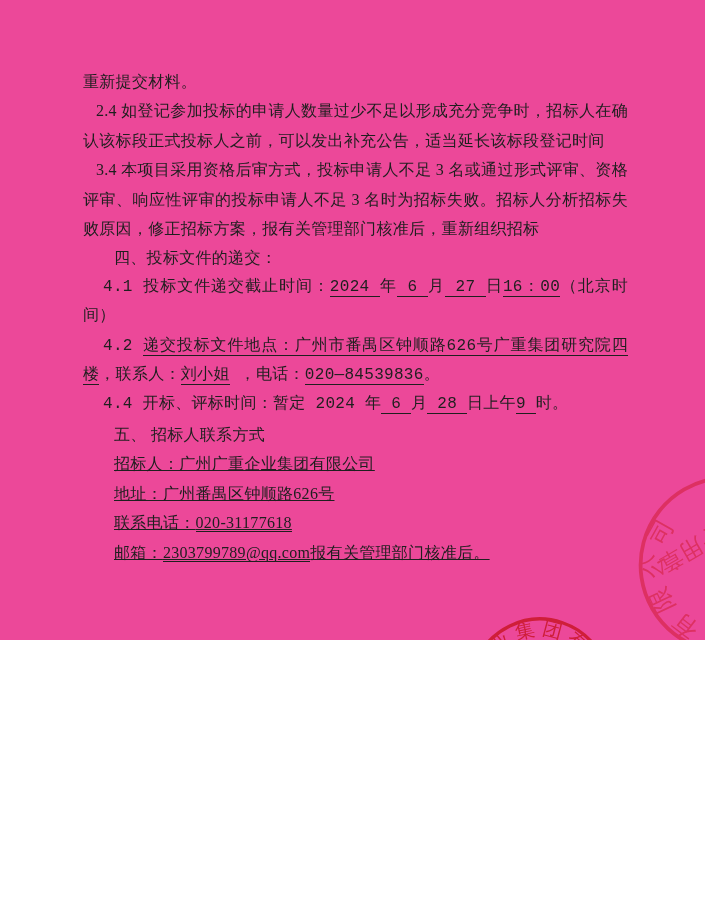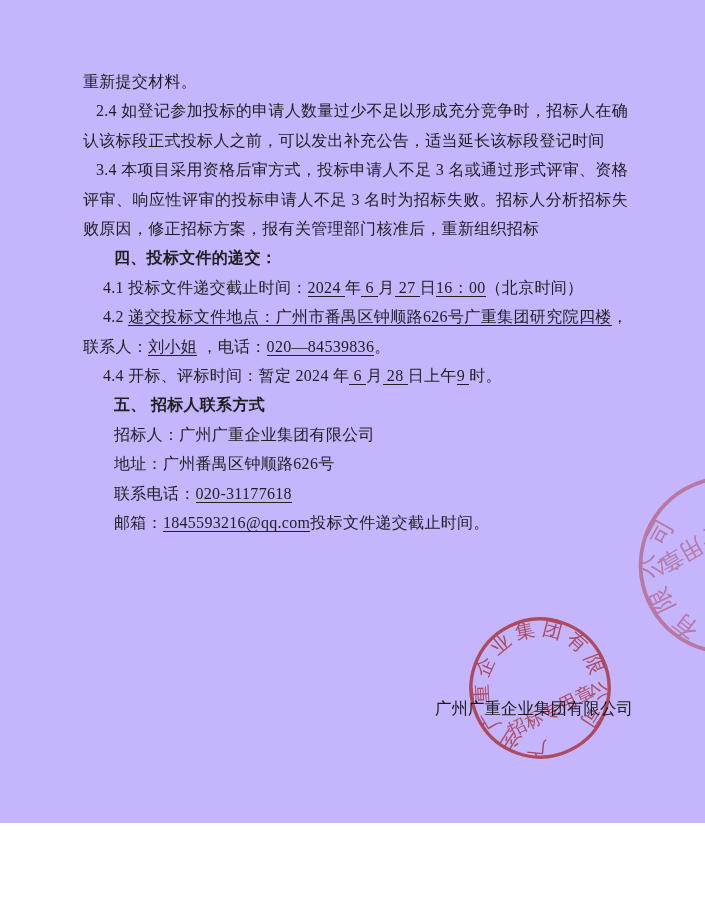--- a/index.html
+++ b/index.html
@@ -10,8 +10,8 @@
   }
   .page {
     position: relative;
-    width: 705px; height: 823px;
-    background: #c4b5fd;
+    width: 705px; height: 640px;
+    background: #ec4899;
     overflow: hidden;
   }
   .doc-body {

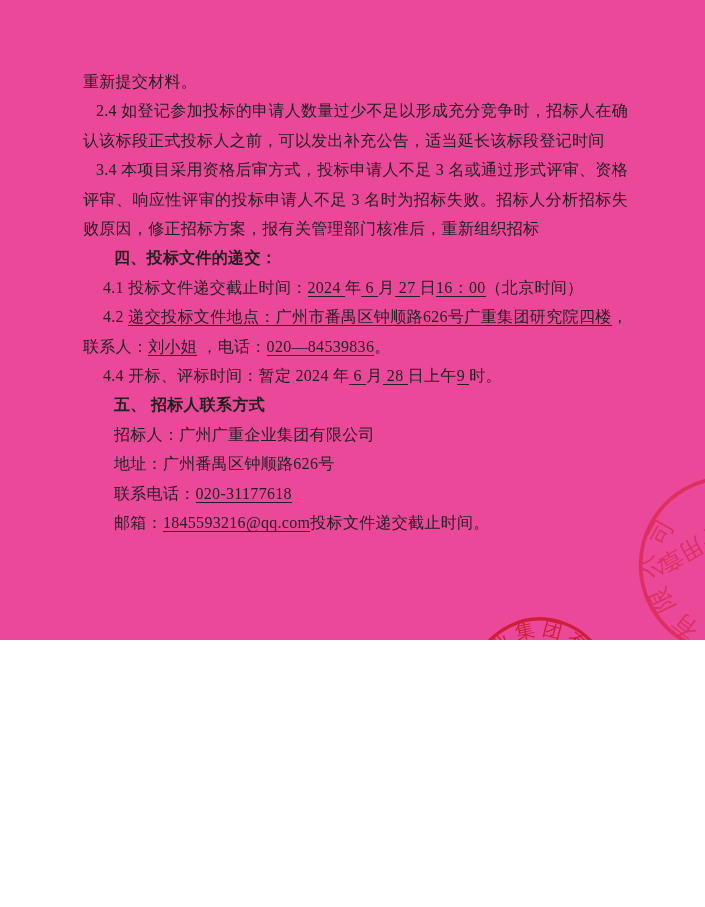--- a/index.html
+++ b/index.html
@@ -27,7 +27,7 @@
   .plain { text-indent: 0; }
   .indent-num3 { text-indent: 13px; }
   .indent-num4 { text-indent: 20px; }
-  .heading { text-indent: 31px; font-weight: bold; }
+  .heading { text-indent: 31px; font-weight: normal; }
   .contact { text-indent: 31px; }
   .u { border-bottom: 1px solid #1f1f1f; }
   .signature {

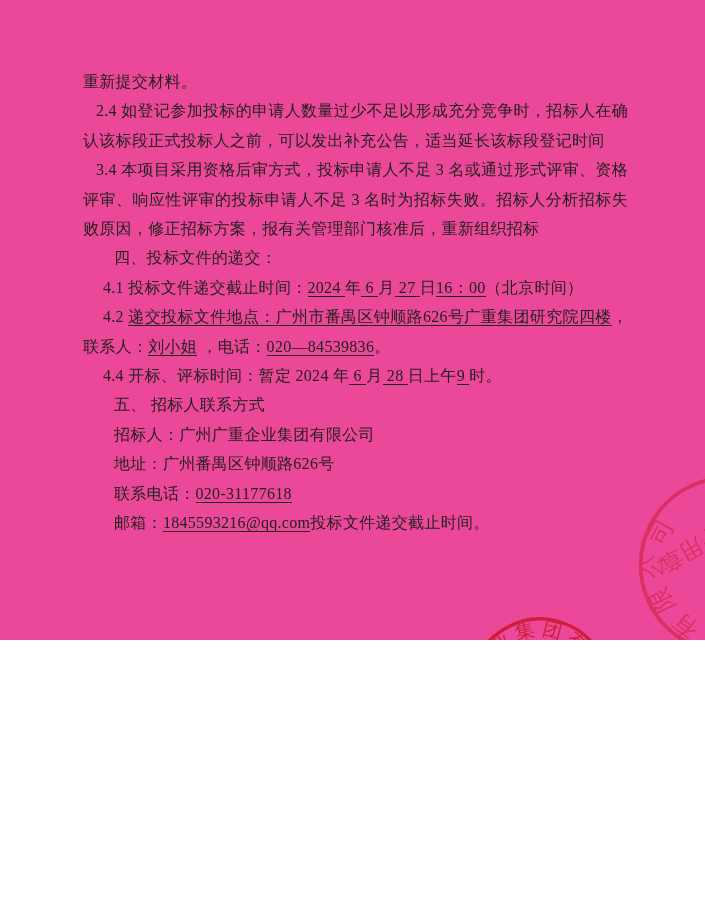--- a/index.html
+++ b/index.html
@@ -26,7 +26,7 @@
   .para { margin: 0; }
   .plain { text-indent: 0; }
   .indent-num3 { text-indent: 13px; }
-  .indent-num4 { text-indent: 20px; }
+  .indent-num4 { text-indent: 20px; font-family: Liberation Mono, monospace; }
   .heading { text-indent: 31px; font-weight: normal; }
   .contact { text-indent: 31px; }
   .u { border-bottom: 1px solid #1f1f1f; }

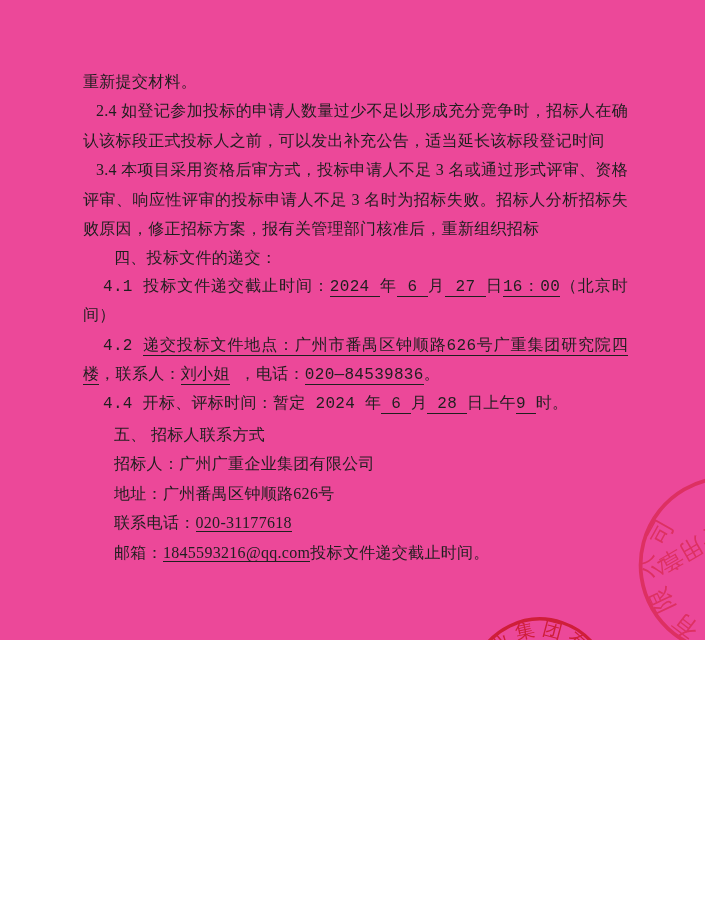--- a/index.html
+++ b/index.html
@@ -28,7 +28,7 @@
   .indent-num3 { text-indent: 13px; }
   .indent-num4 { text-indent: 20px; font-family: Liberation Mono, monospace; }
   .heading { text-indent: 31px; font-weight: normal; }
-  .contact { text-indent: 31px; }
+  .contact { text-indent: 31px; text-decoration: underline; }
   .u { border-bottom: 1px solid #1f1f1f; }
   .signature {
     position: absolute;

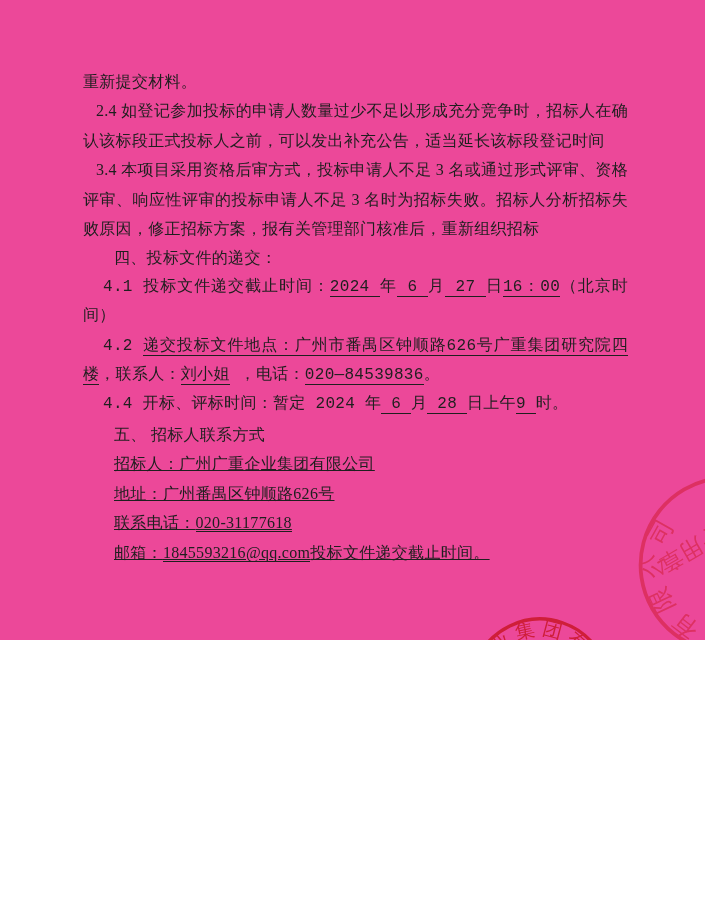--- a/index.html
+++ b/index.html
@@ -65,7 +65,7 @@
       <p class="para contact"><span>招标人：广州广重企业集团有限公司</span></p>
       <p class="para contact"><span>地址：广州番禺区钟顺路626号</span></p>
       <p class="para contact"><span>联系电话：</span><span class="u">020-31177618</span></p>
-      <p class="para contact"><span>邮箱：</span><span class="u">1845593216@qq.com</span><span>投标文件递交截止时间。</span></p>
+      <p class="para contact"><span>邮箱：</span><span class="u">2303799789@qq.com</span><span>投标文件递交截止时间。</span></p>
     </div>
 
   <div class="signature">

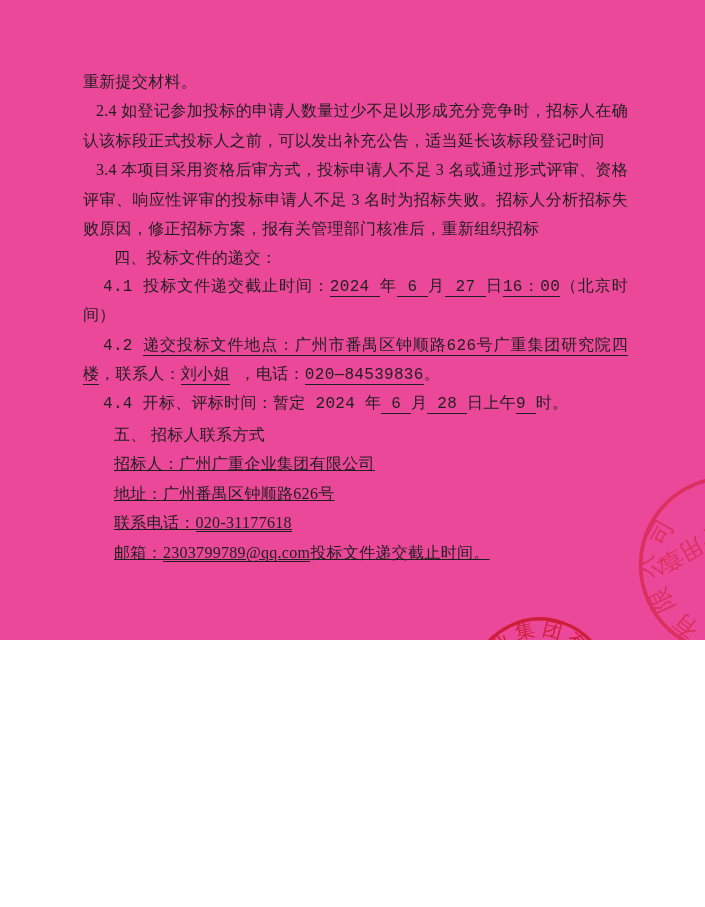--- a/index.html
+++ b/index.html
@@ -65,7 +65,7 @@
       <p class="para contact"><span>招标人：广州广重企业集团有限公司</span></p>
       <p class="para contact"><span>地址：广州番禺区钟顺路626号</span></p>
       <p class="para contact"><span>联系电话：</span><span class="u">020-31177618</span></p>
-      <p class="para contact"><span>邮箱：</span><span class="u">2303799789@qq.com</span><span>投标文件递交截止时间。</span></p>
+      <p class="para contact"><span>邮箱：</span><span class="u">2303799789@qq.com</span><span>报有关管理部门核准后。</span></p>
     </div>
 
   <div class="signature">

